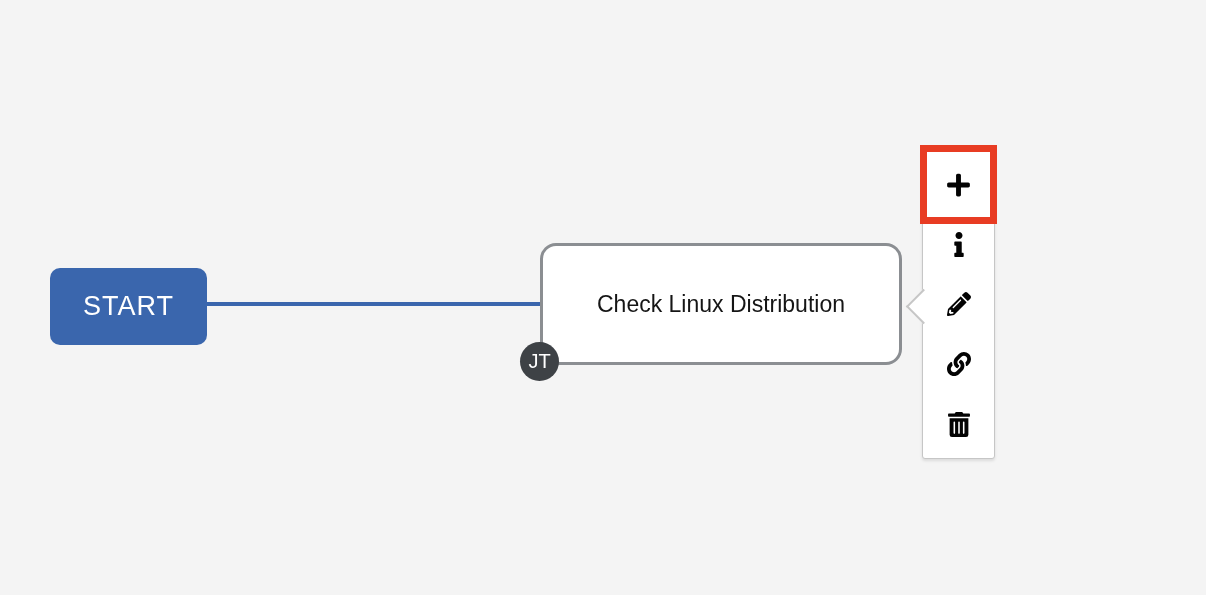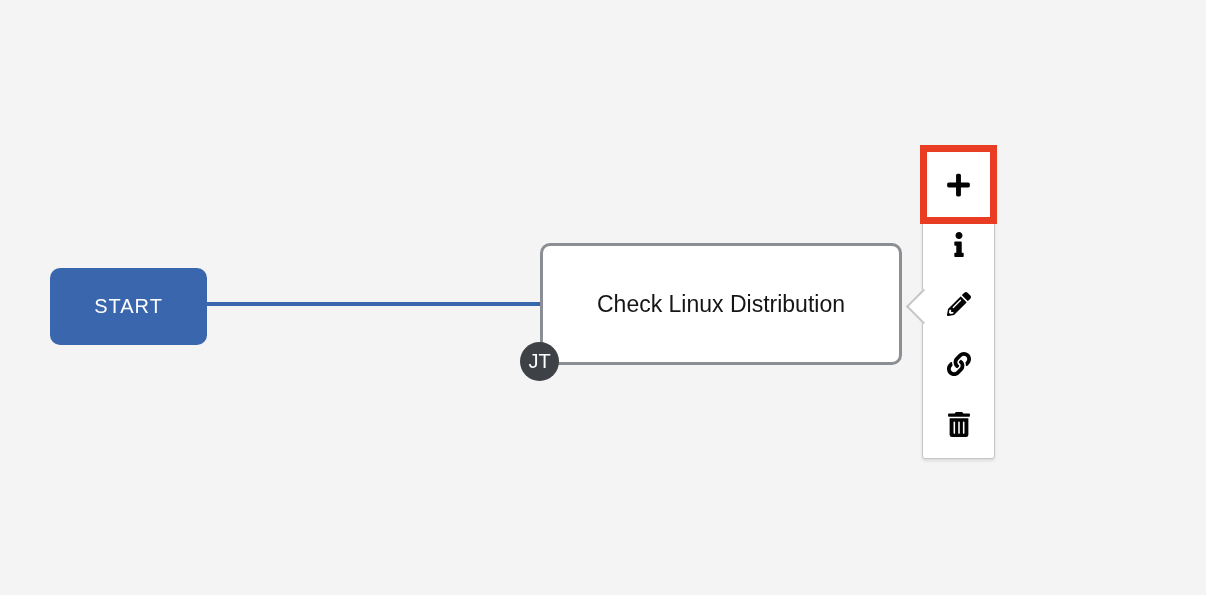--- a/index.html
+++ b/index.html
@@ -25,7 +25,7 @@
     background: #3a66ad;
     border-radius: 10px;
     color: #ffffff;
-    font-size: 20px;
+    font-size: 27px;
     letter-spacing: 1px;
     display: flex;
     align-items: center;

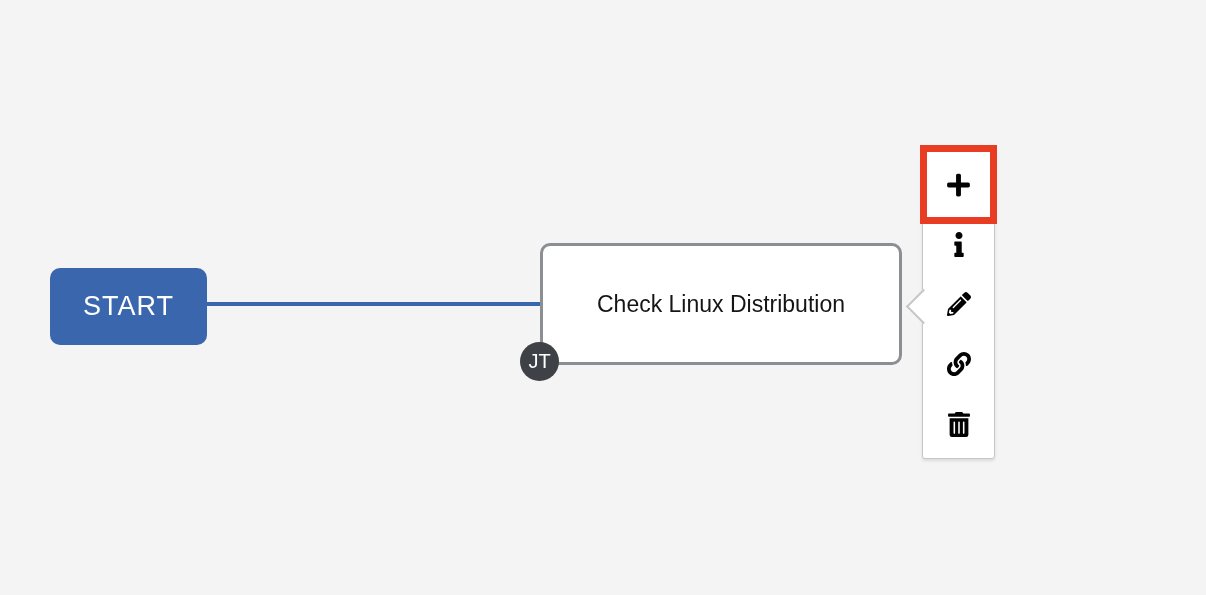--- a/index.html
+++ b/index.html
@@ -55,7 +55,7 @@
     box-sizing: border-box;
     background: #ffffff;
     border: 3px solid #8b8e92;
-    border-radius: 10px;
+    border-radius: 16px;
     display: flex;
     align-items: center;
     justify-content: center;

